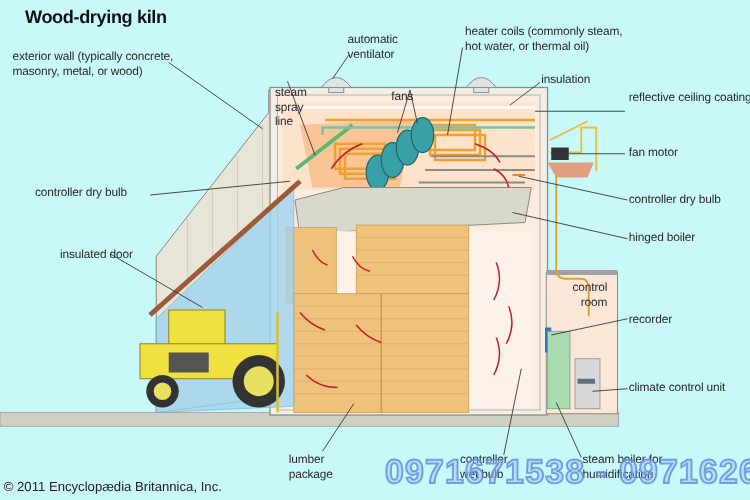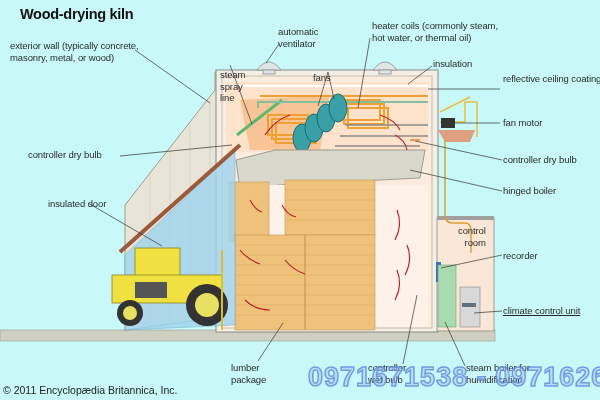--- a/index.html
+++ b/index.html
@@ -179,7 +179,7 @@
 <div class="lbl" style="left:458px;top:225px;text-align:right;">control
 room</div>
 <div class="lbl" style="left:503px;top:250px;">recorder</div>
-<div class="lbl" style="left:503px;top:305px;text-decoration:underline;">climate control unit</div>
+<div class="lbl" style="left:503px;top:305px;">climate control unit</div>
 <div class="lbl" style="left:231px;top:362px;">lumber
 package</div>
 <div class="lbl" style="left:368px;top:362px;">controller

